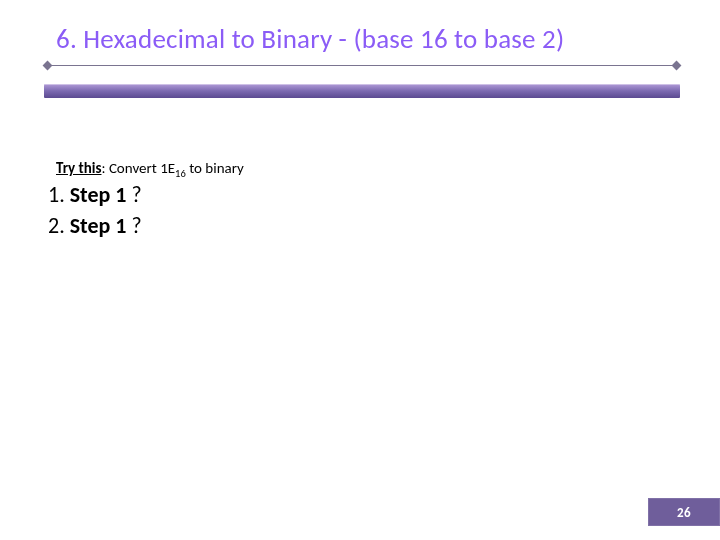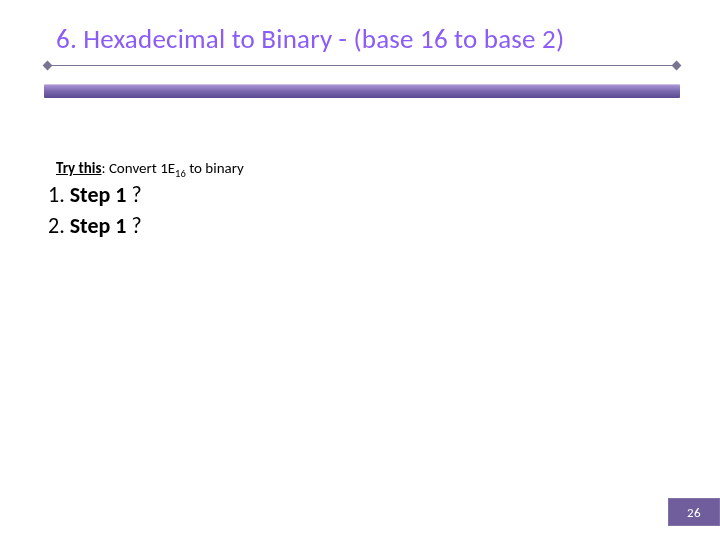--- a/index.html
+++ b/index.html
@@ -81,12 +81,12 @@
     position: absolute;
     right: 0;
     bottom: 14px;
-    width: 52px;
+    width: 72px;
     height: 28px;
     background: #6f5e9b;
     color: #fff;
     font-size: 13px;
-    font-weight: 400;
+    font-weight: 700;
     display: flex;
     align-items: center;
     justify-content: center;

